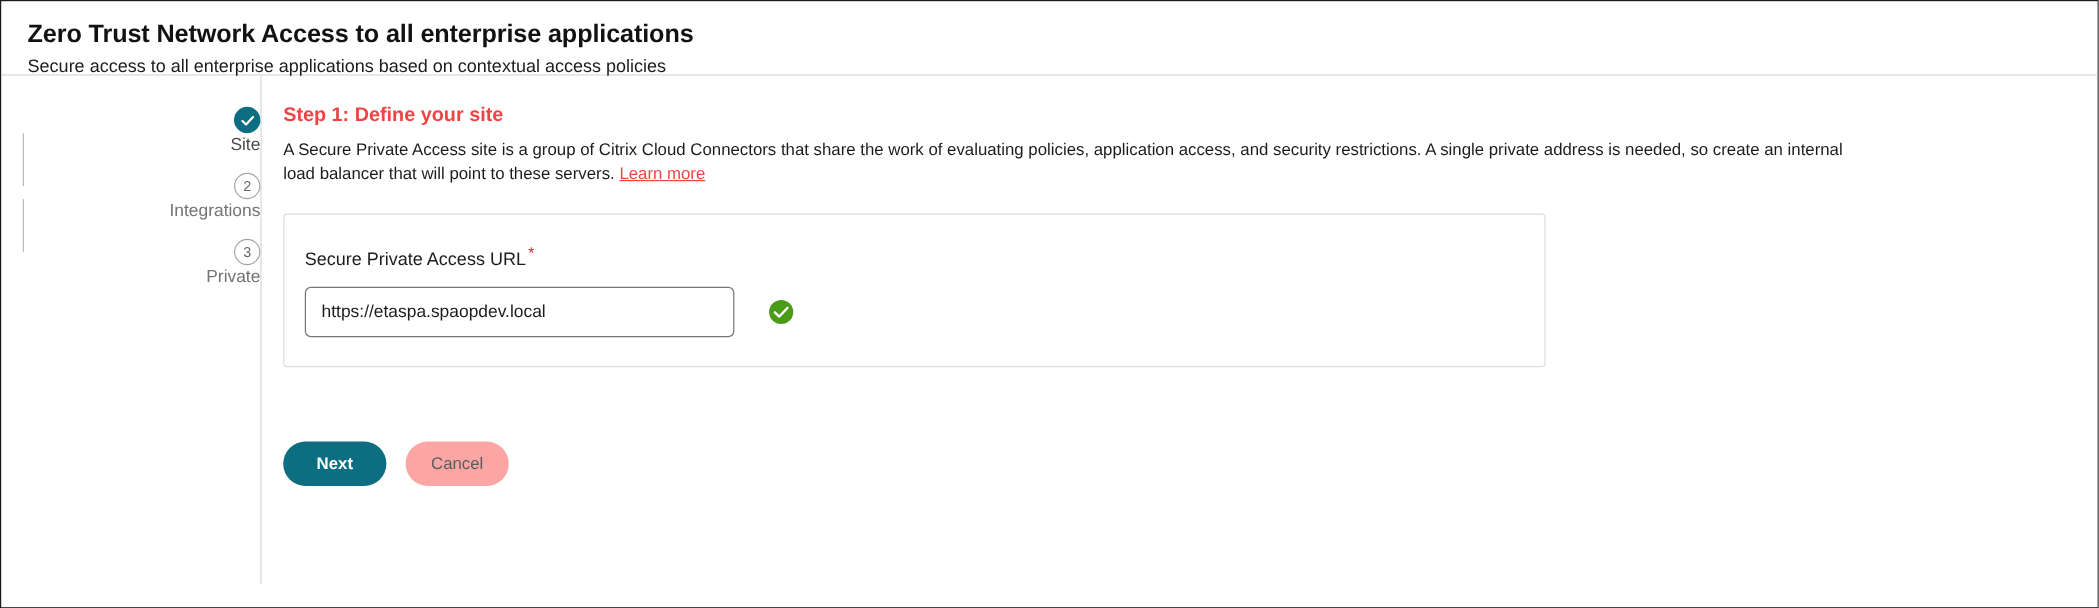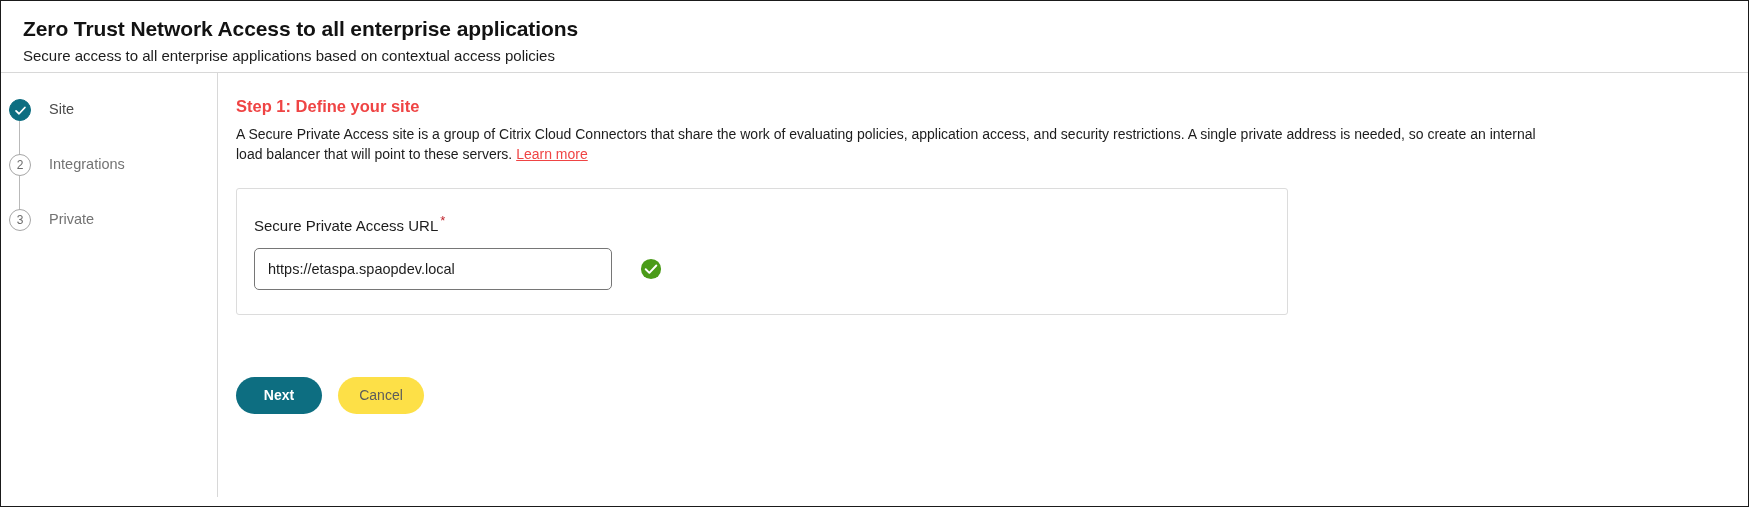--- a/index.html
+++ b/index.html
@@ -25,7 +25,7 @@
   .page-header {
     box-sizing: border-box;
     padding: 14px 0 14px 22px;
-    height: 72px;
+    height: 62px;
     border-bottom: 1px solid #d8d8d8;
   }
   .page-title {

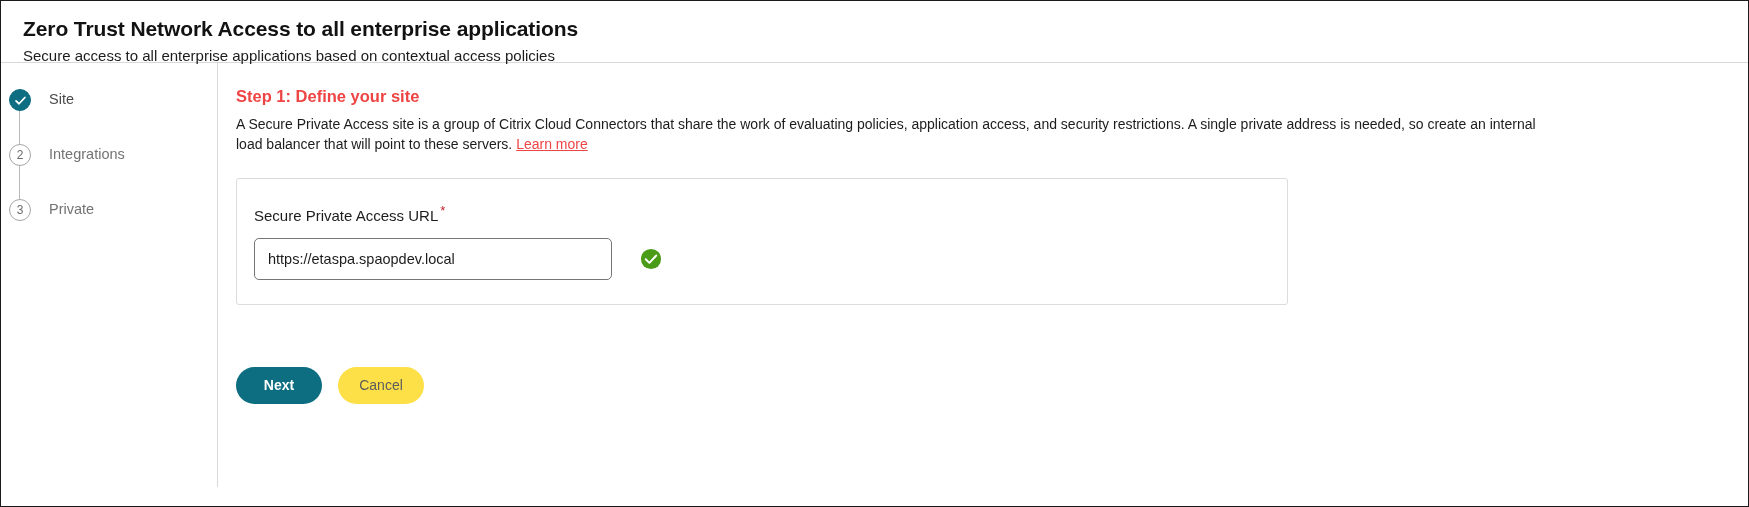--- a/index.html
+++ b/index.html
@@ -61,9 +61,10 @@
   .step-row {
     position: relative;
     display: flex;
-    align-items: flex-start;
+    align-items: flex-end;
     height: 55px;
     padding-left: 8px;
+    flex-direction: column;
   }
   .step-marker {
     position: relative;

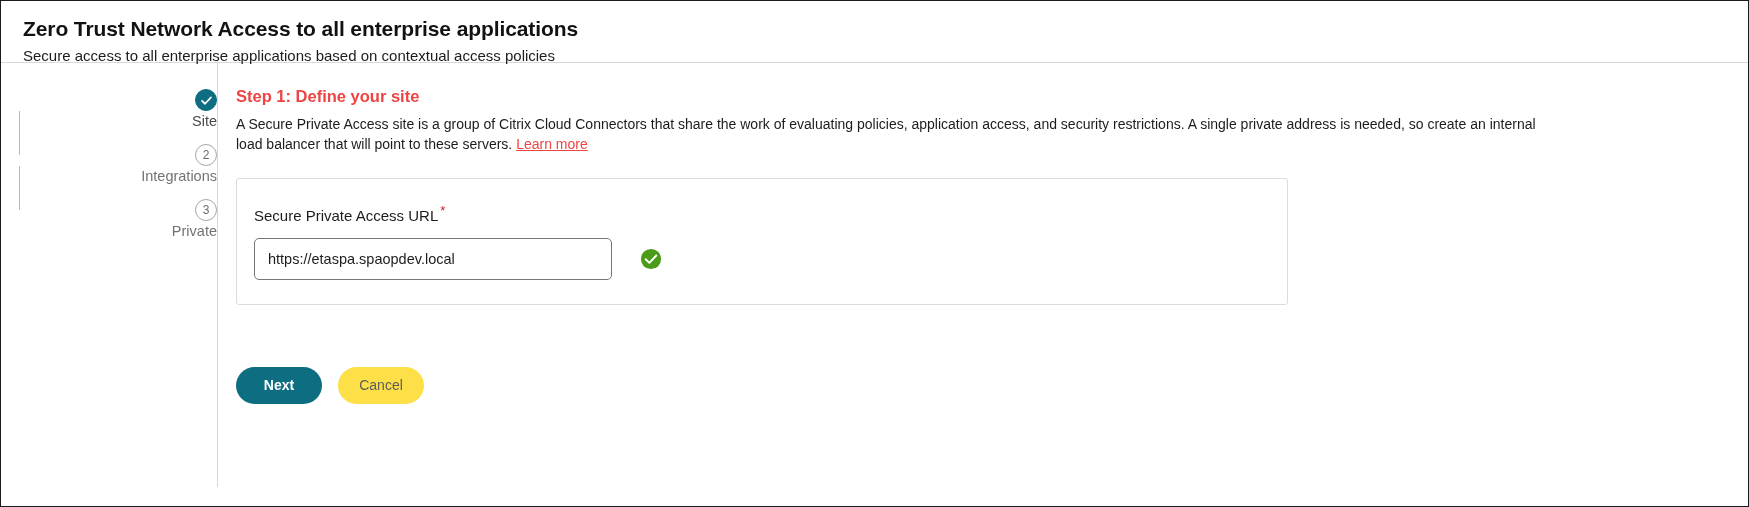--- a/index.html
+++ b/index.html
@@ -210,7 +210,7 @@
     min-width: 86px;
   }
   .btn-secondary {
-    background: #fde047;
+    background: #fca5a5;
     color: #5c5c5c;
     min-width: 86px;
     margin-left: 16px;

